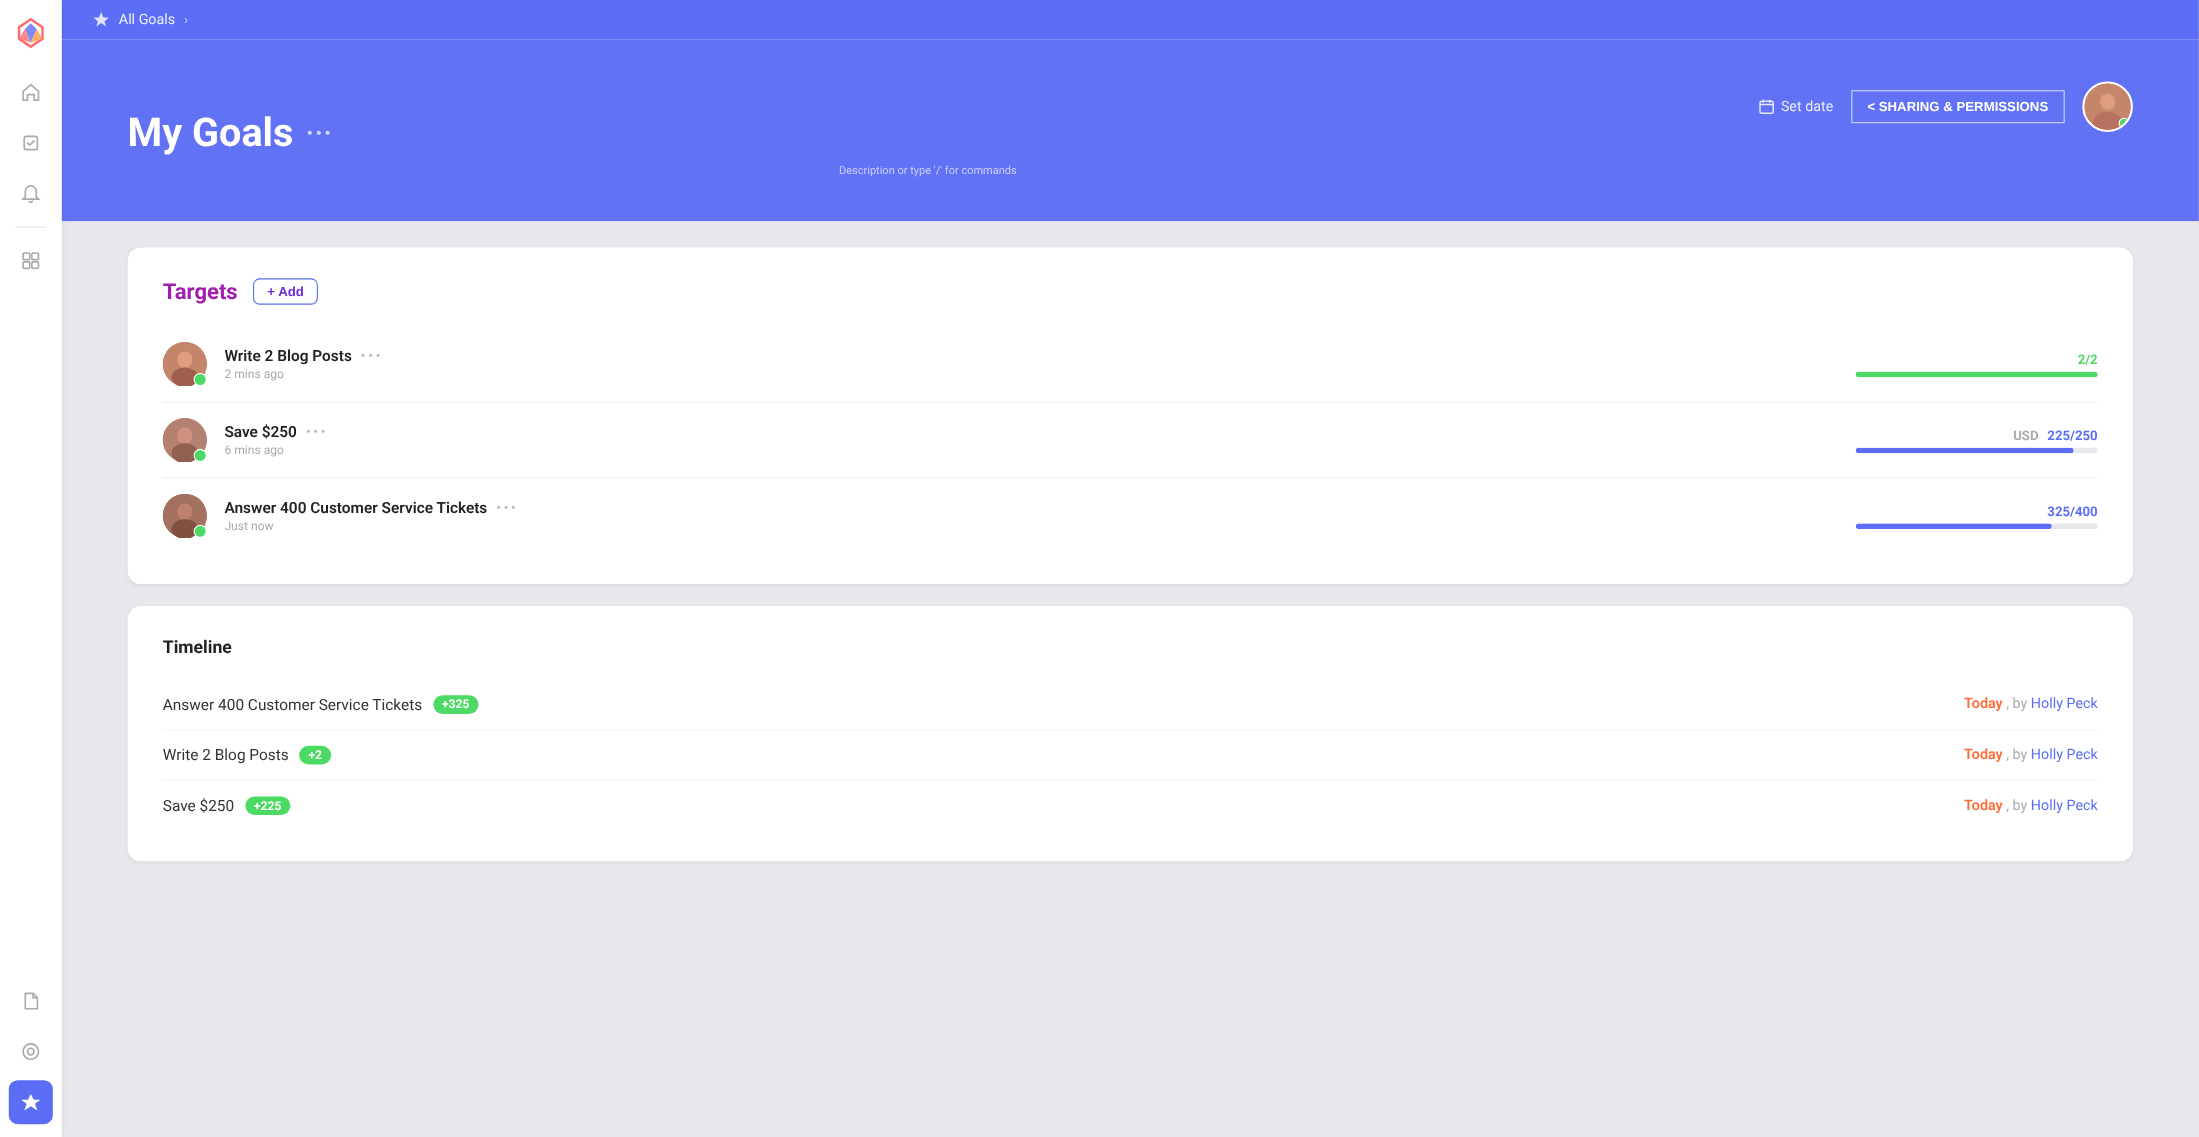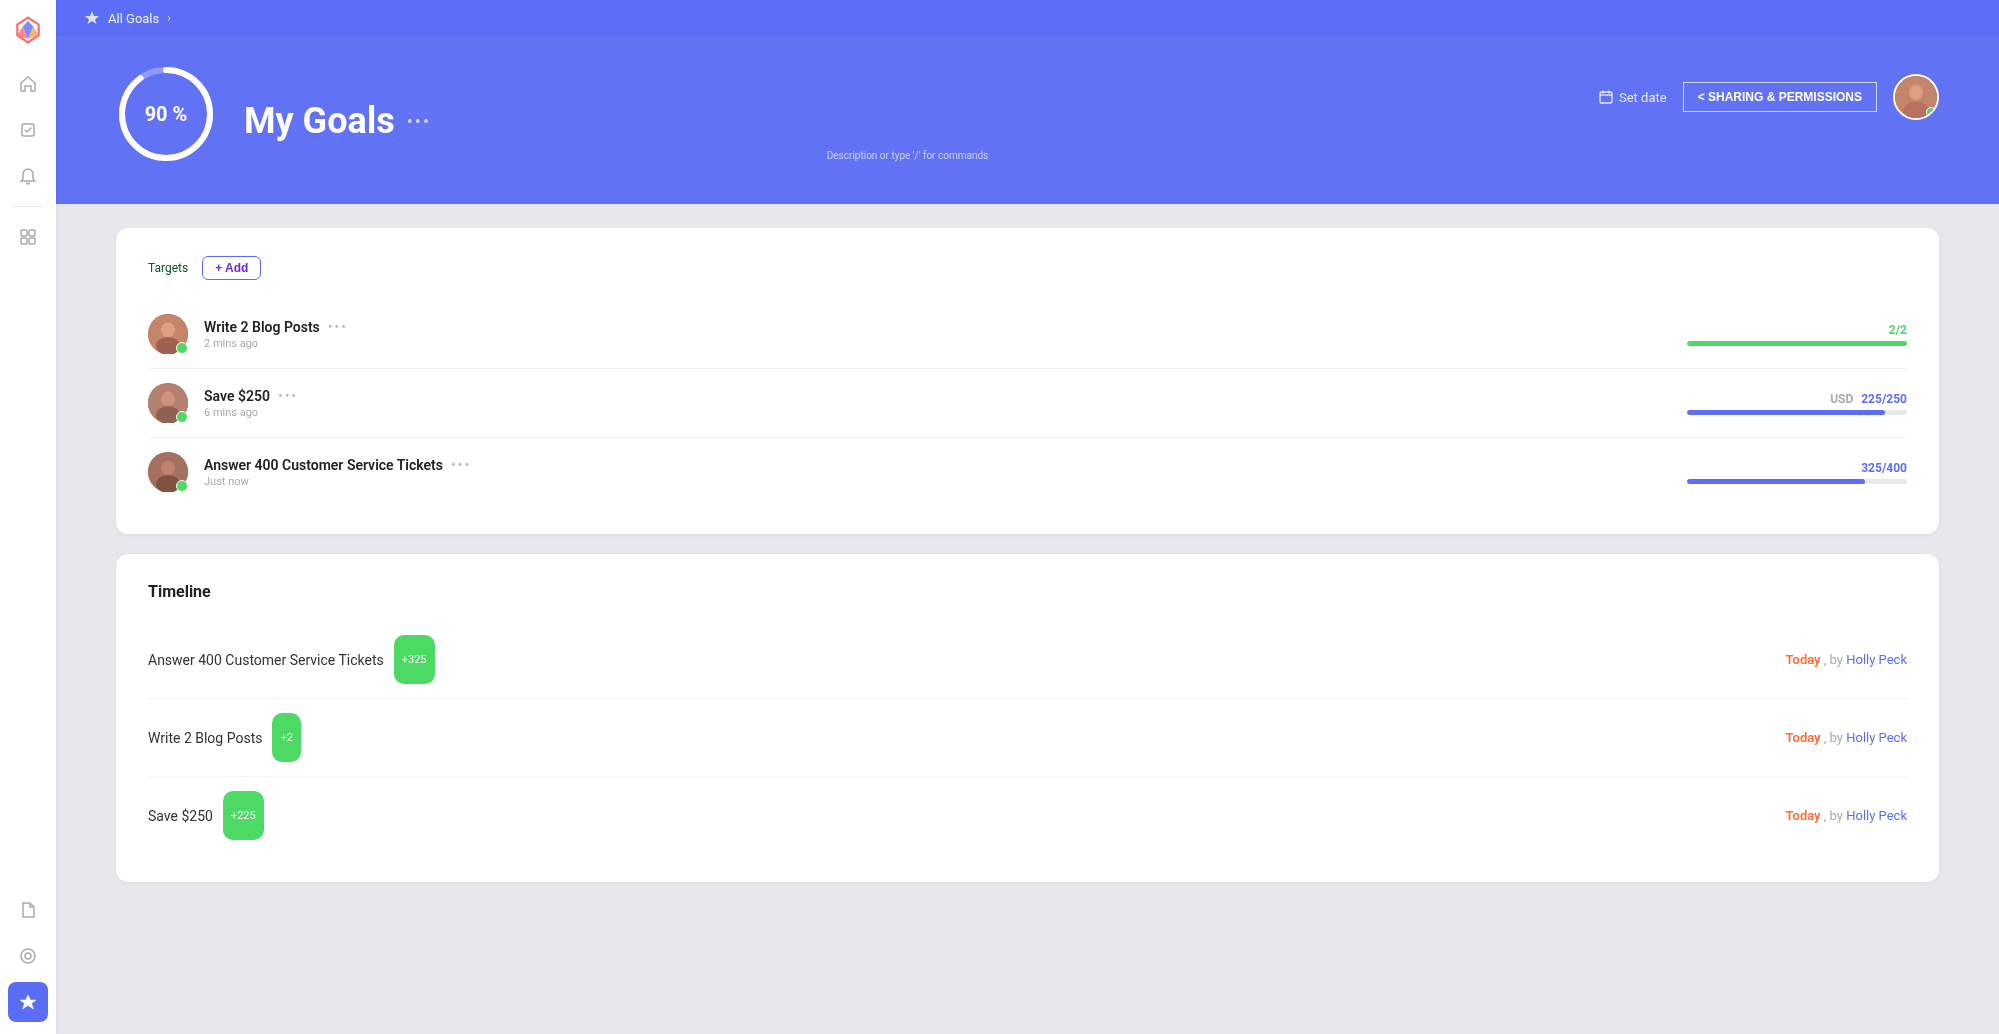--- a/index.html
+++ b/index.html
@@ -422,13 +422,6 @@
 
   <div class="header-section">
 
-    <div class="progress-circle-container">
-      <svg viewBox="0 0 100 100">
-        <circle class="progress-circle-bg" cx="50" cy="50" r="44"></circle>
-        <circle class="progress-circle-fg" cx="50" cy="50" r="44" stroke-dasharray="276.46" stroke-dashoffset="27.6"></circle>
-      </svg>
-      <div class="progress-label">90 %</div>
-    </div>
 
     <div class="goal-title-area">
       <div class="goal-title-row">

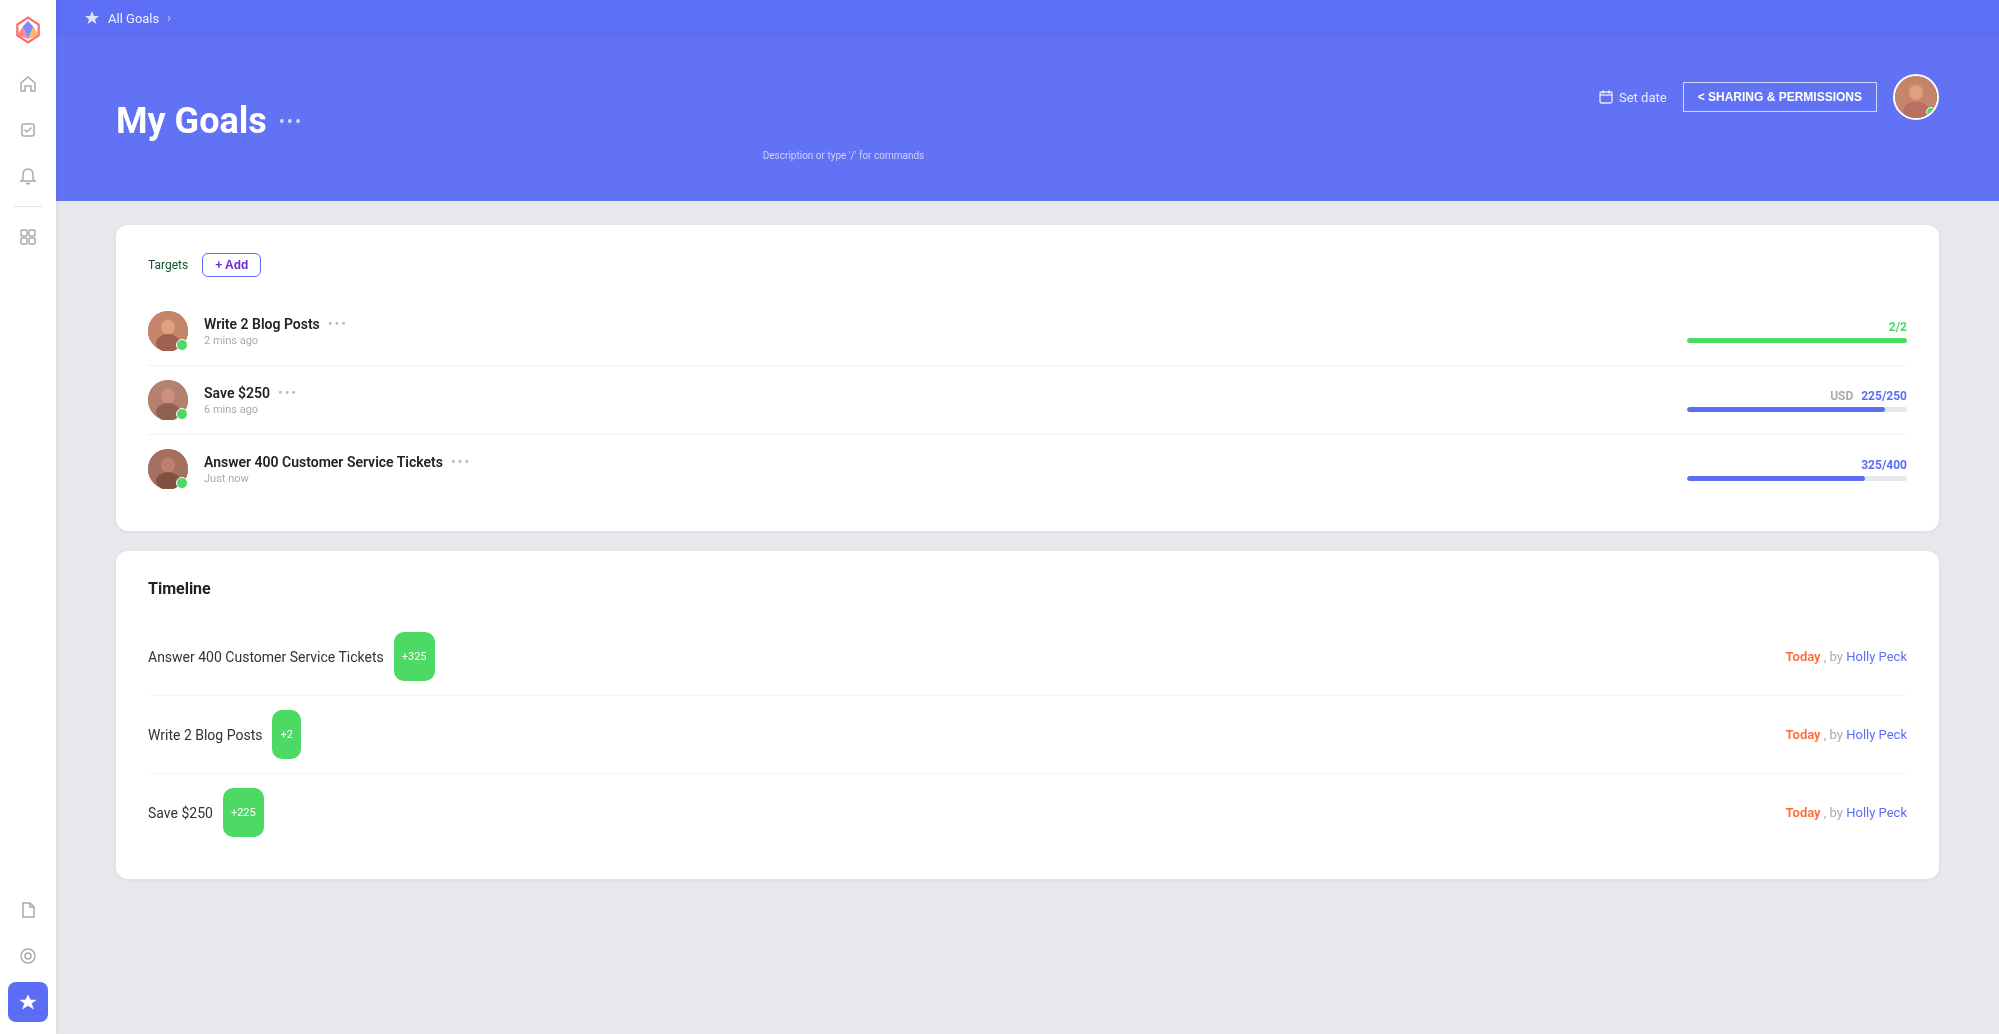--- a/index.html
+++ b/index.html
@@ -199,9 +199,9 @@
       margin-bottom: 20px;
     }
     .targets-title {
-      font-size: 12px;
-      font-weight: 400;
-      color: #14532d;
+      font-size: 20px;
+      font-weight: 700;
+      color: #a21caf;
     }
     .add-btn {
       border: 1.5px solid #5b6ef5;

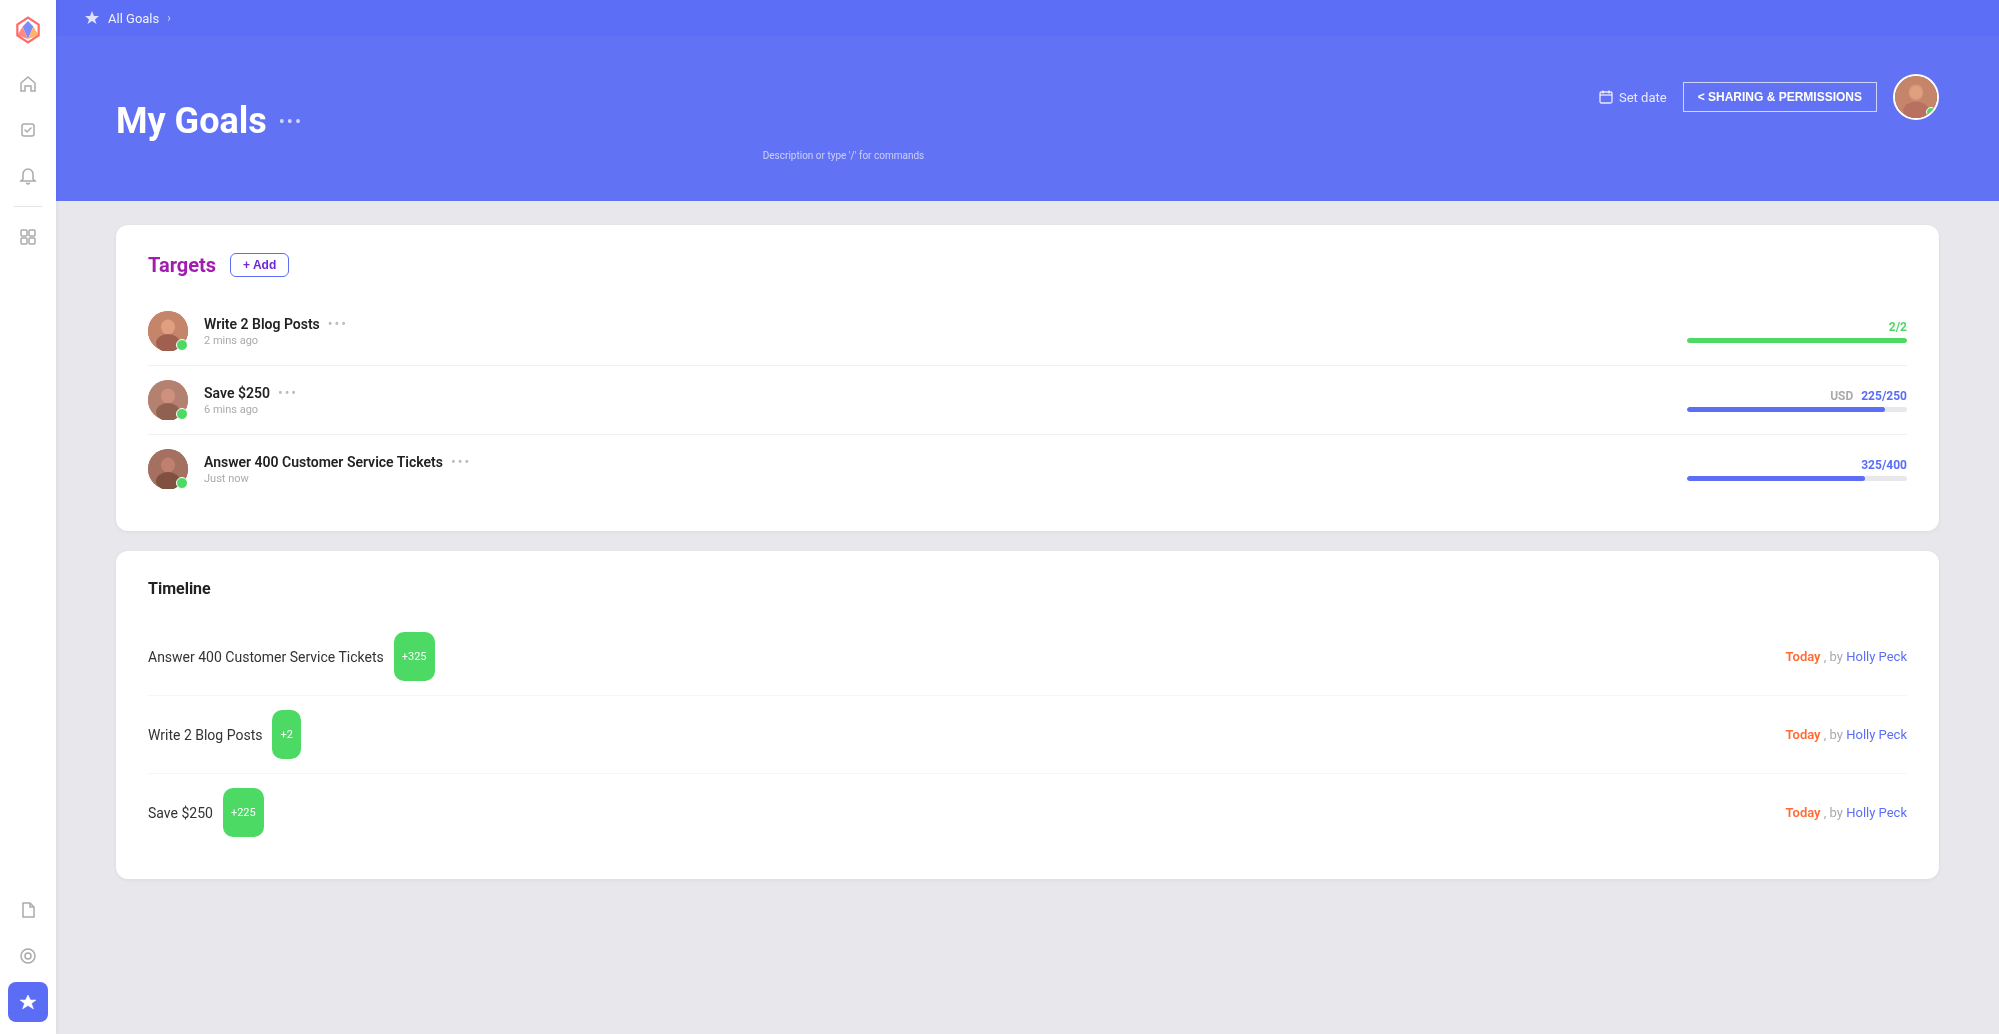--- a/index.html
+++ b/index.html
@@ -329,9 +329,9 @@
       background: #4cd964;
       color: #fff;
       border-radius: 10px;
-      padding: 18px 8px;
+      padding: 2px 8px;
       font-size: 11px;
-      font-weight: 400;
+      font-weight: 700;
     }
     .timeline-meta {
       font-size: 13px;

